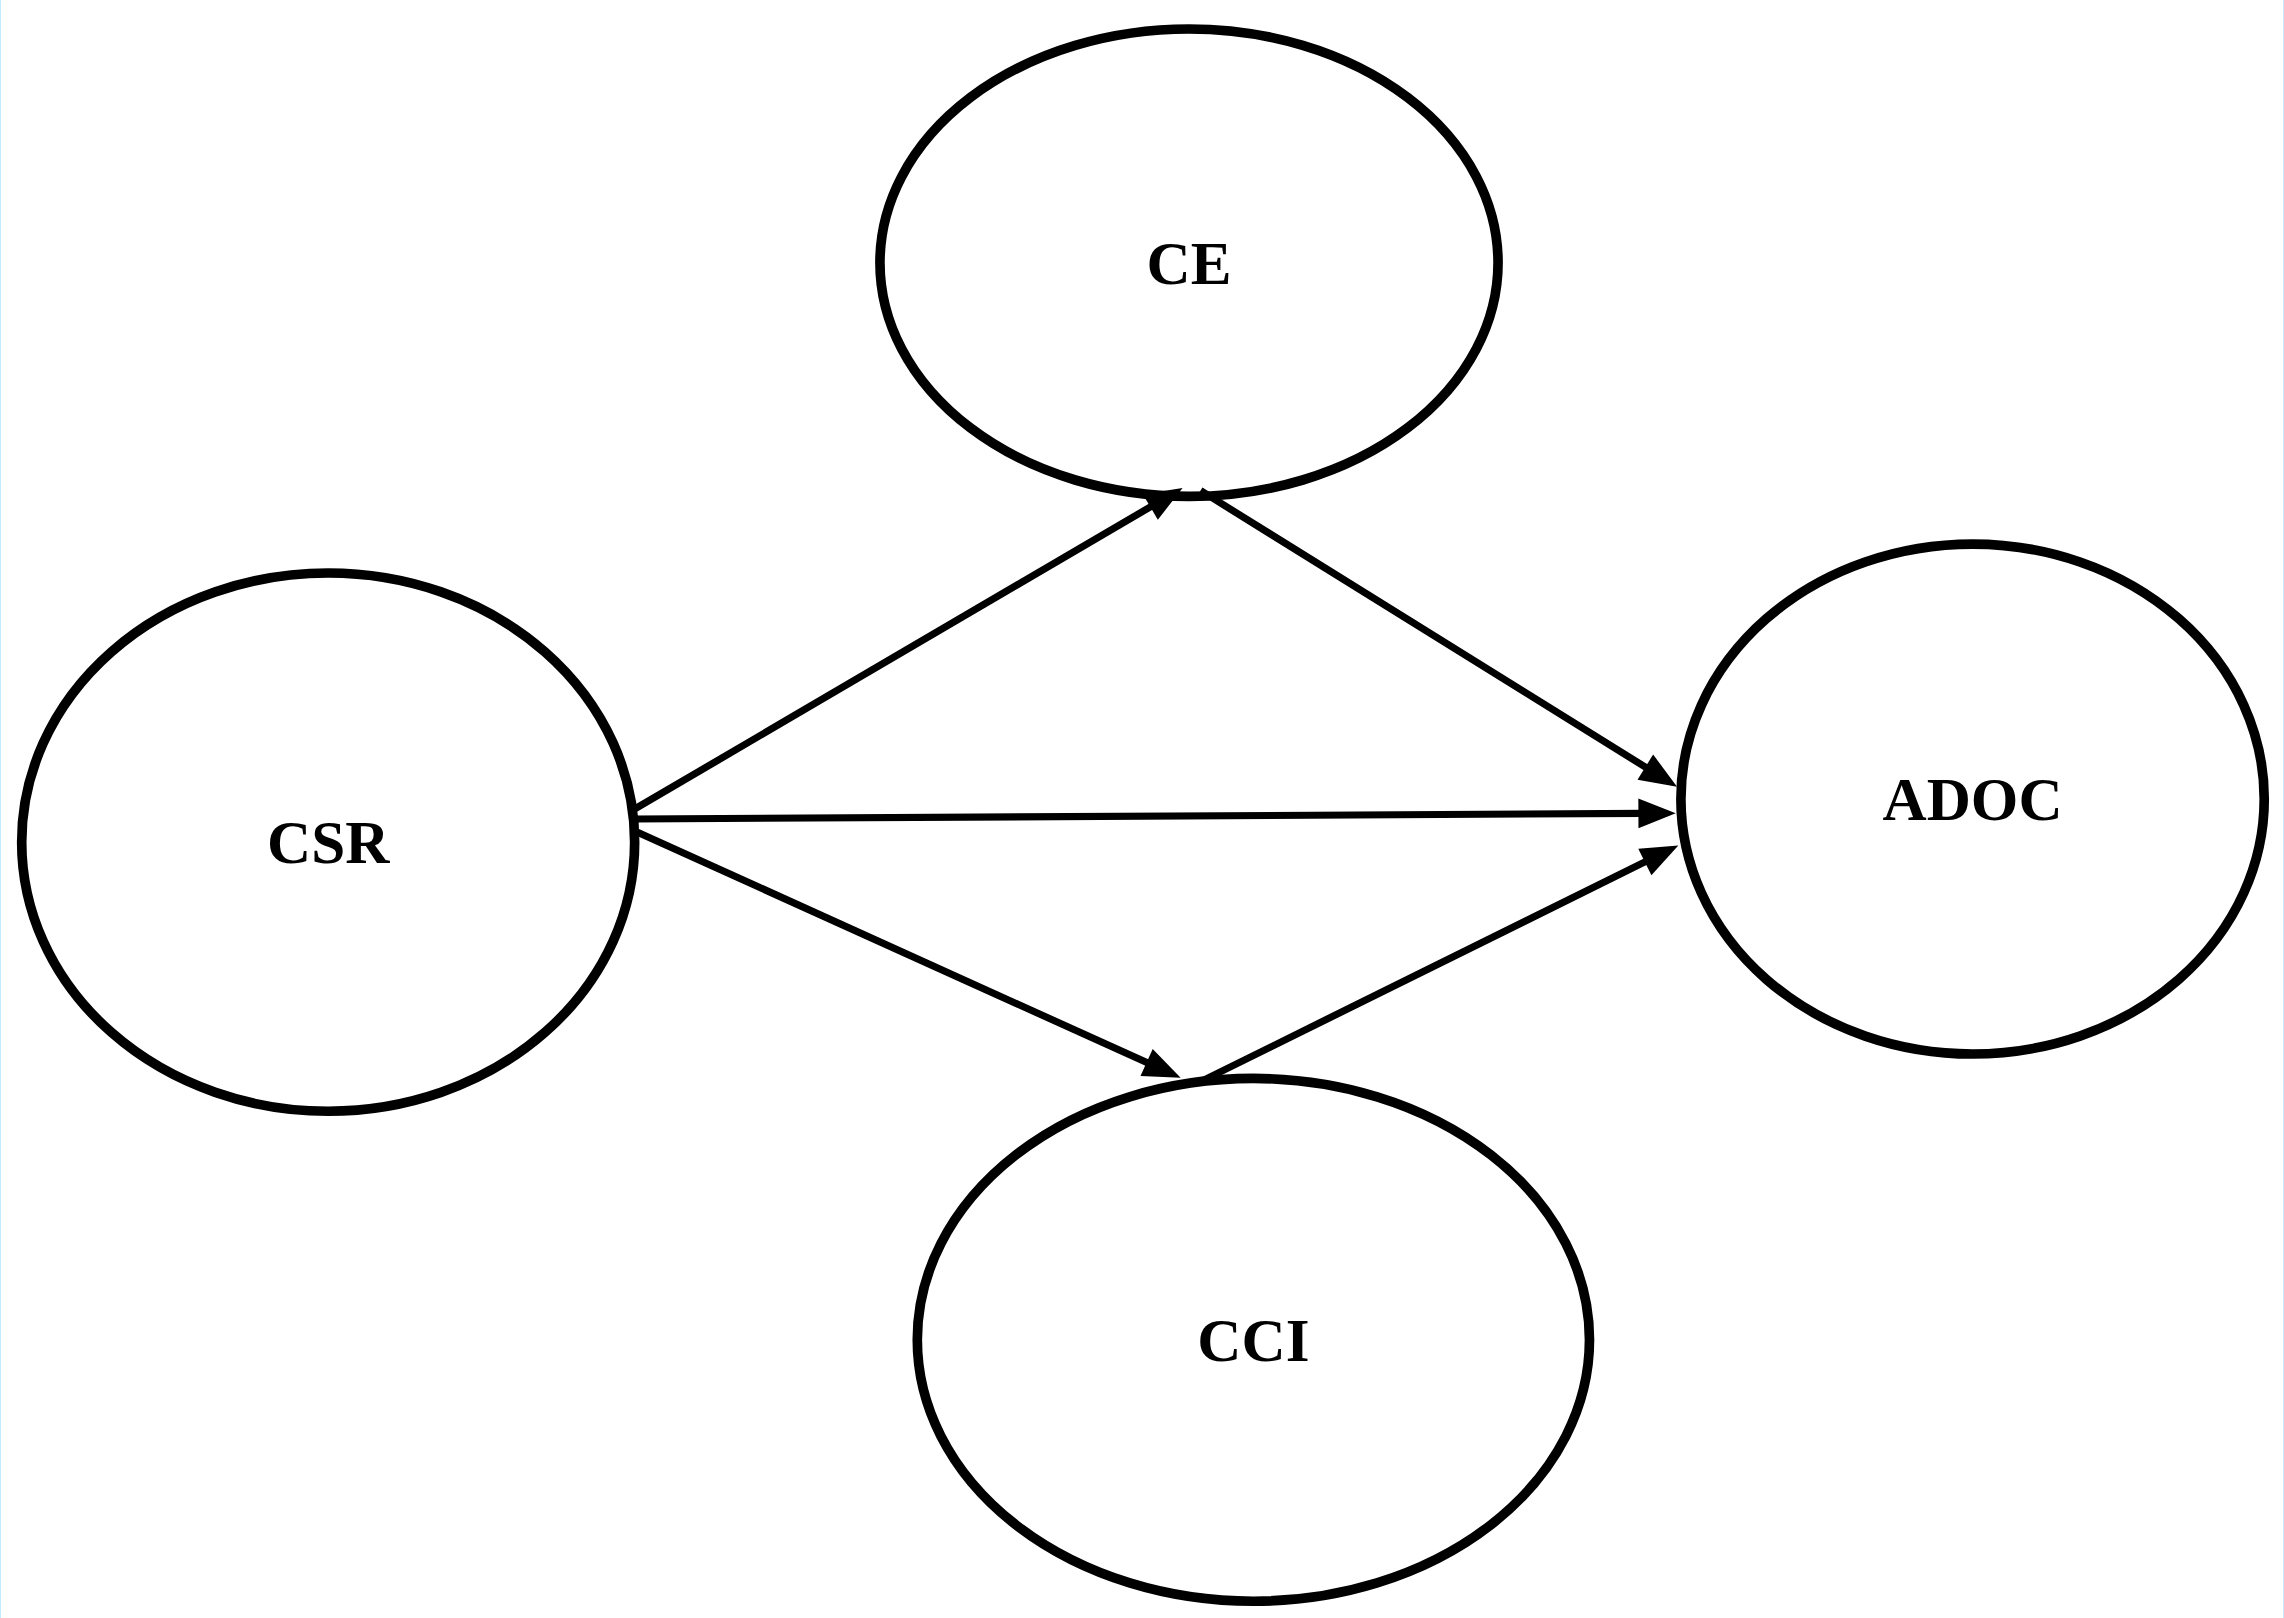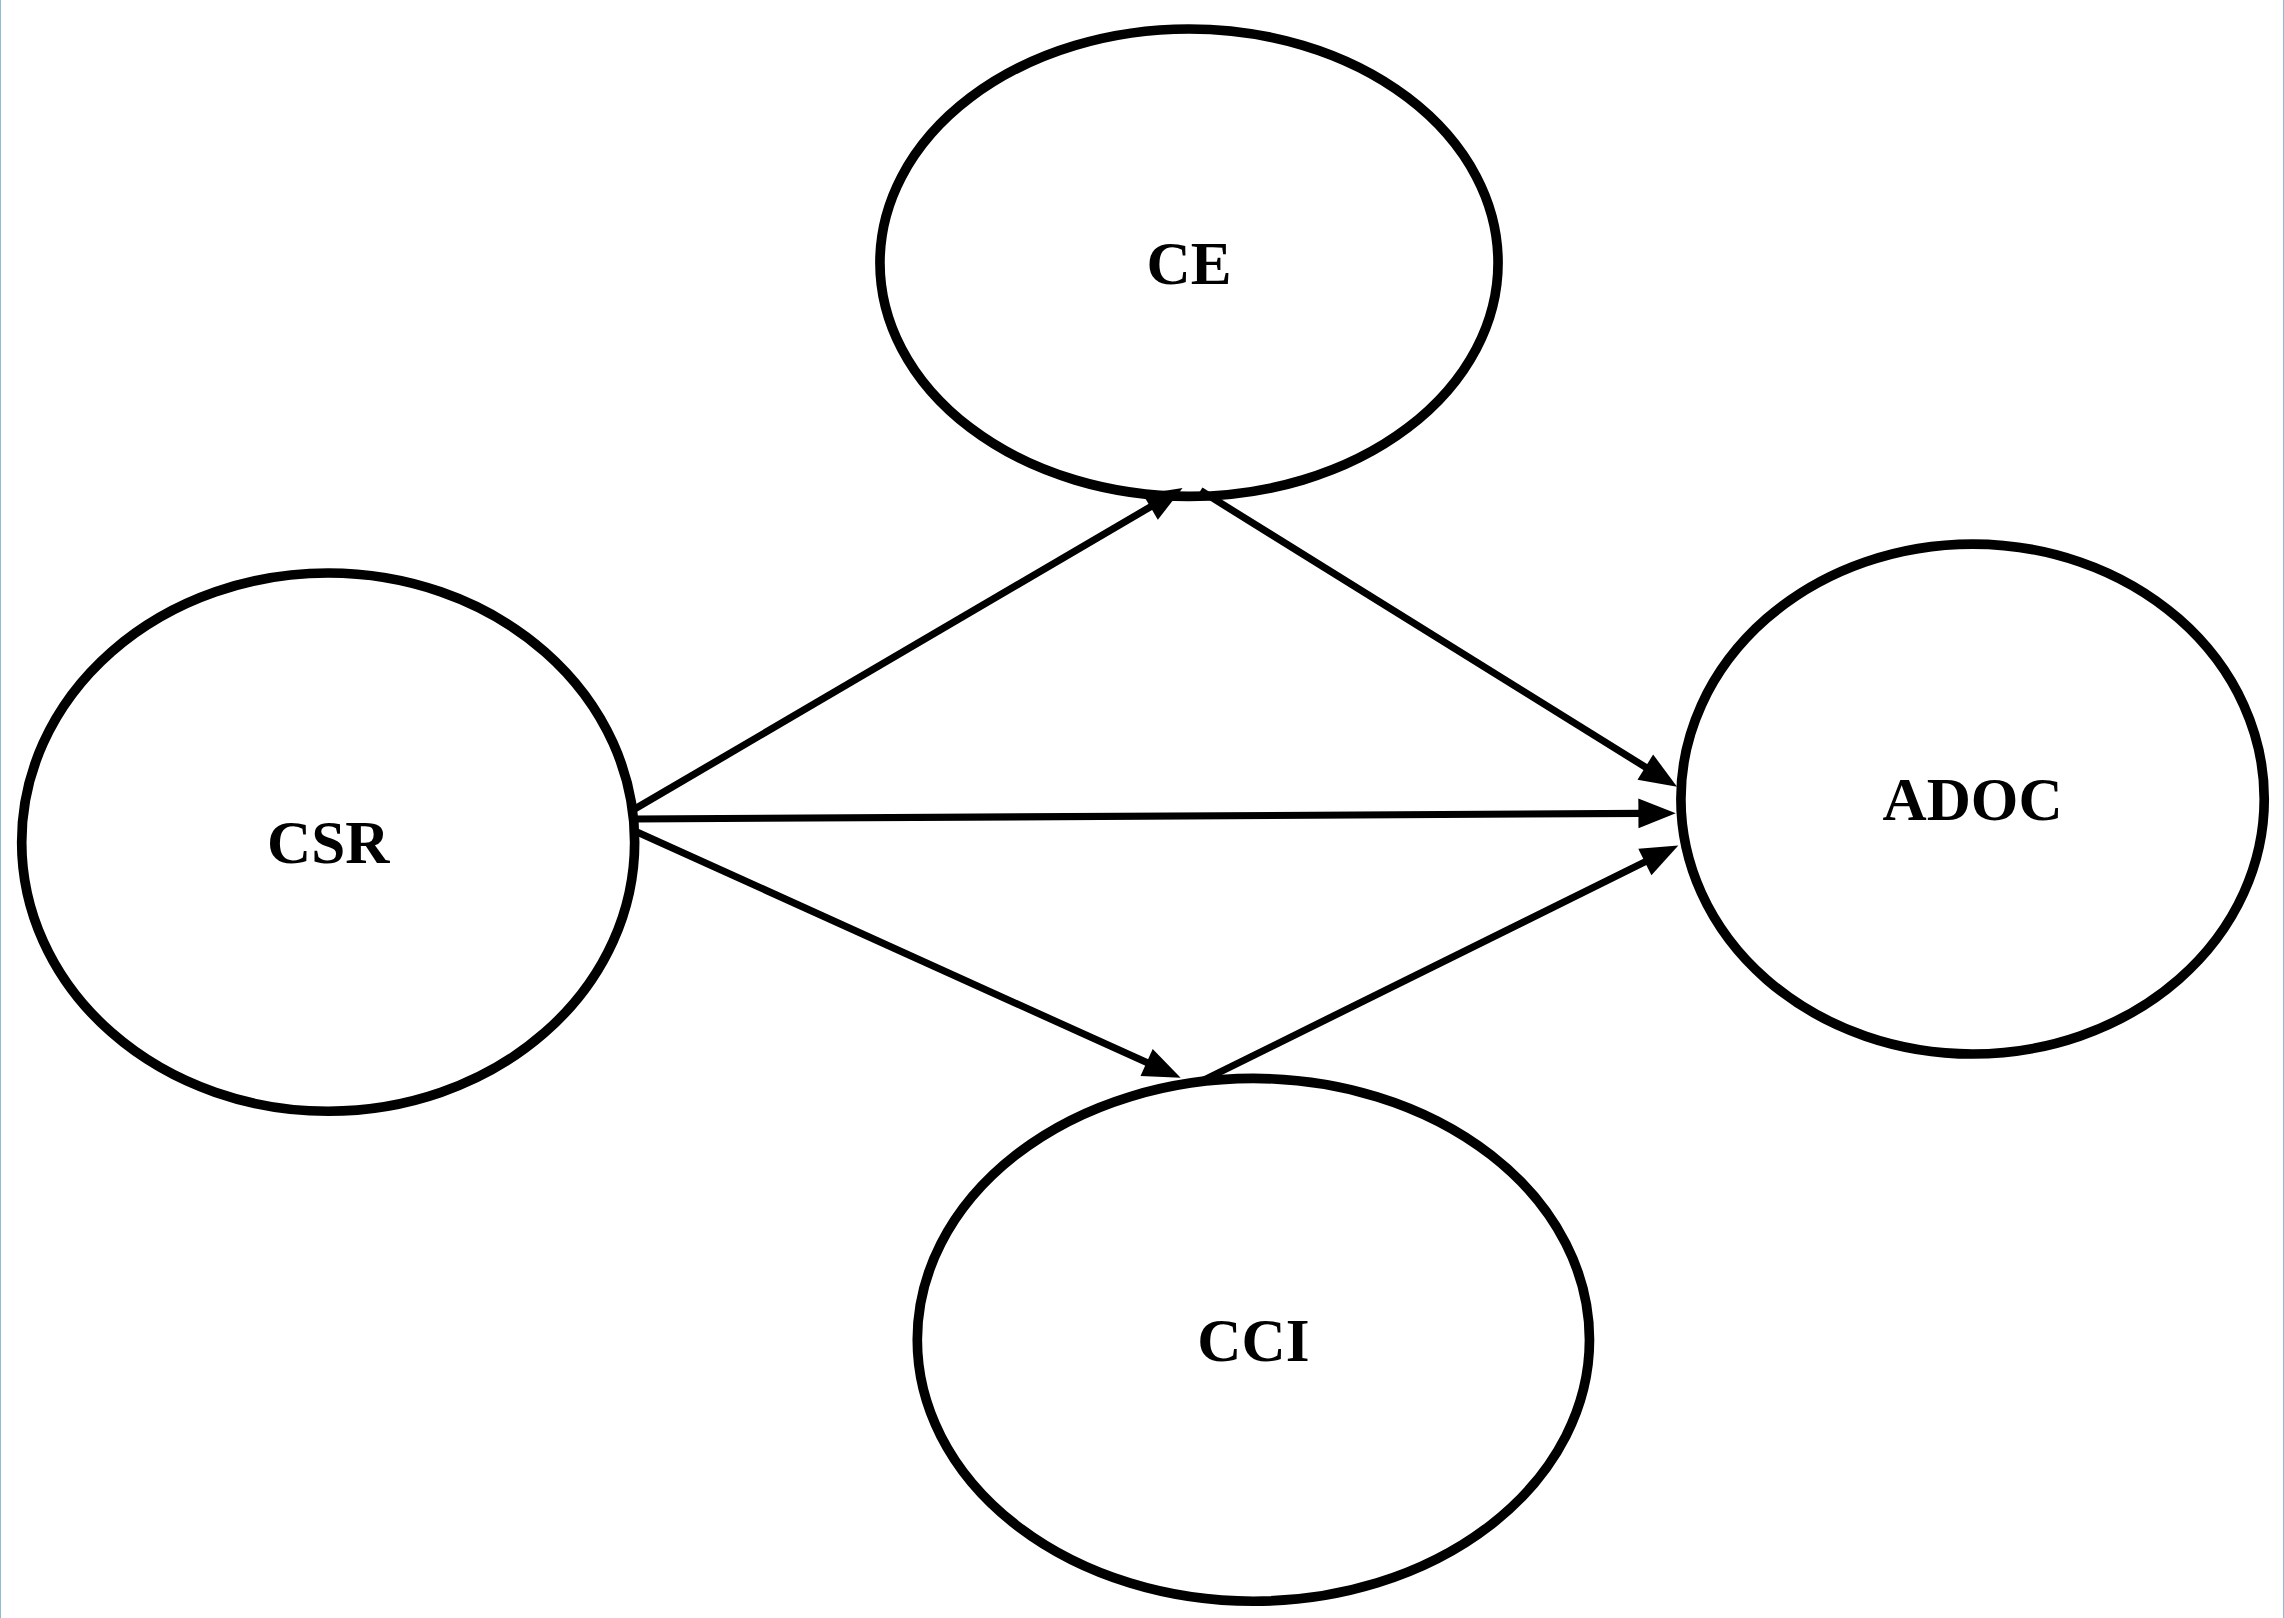--- a/index.html
+++ b/index.html
@@ -15,7 +15,7 @@
     display: flex;
     align-items: center;
     justify-content: flex-start;
-    background: #0369a1;
+    background: #7dd3fc;
   }
   svg.diagram {
     width: 100vw;

